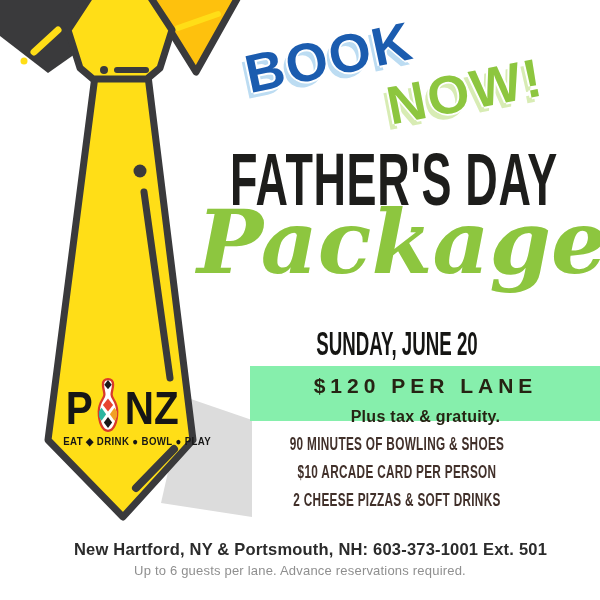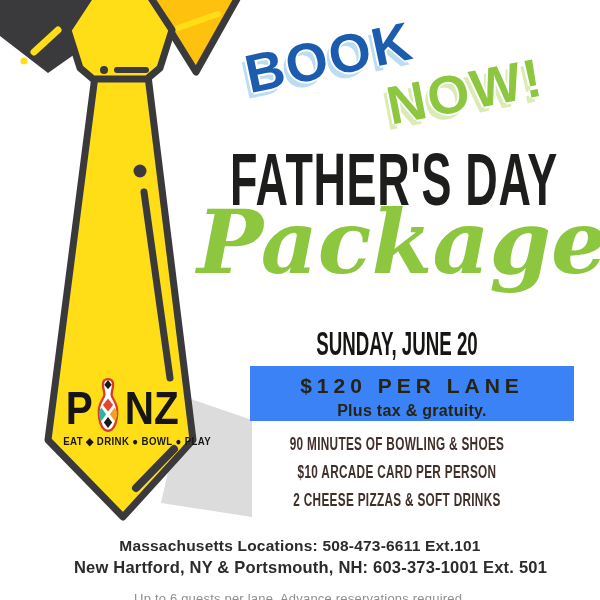--- a/index.html
+++ b/index.html
@@ -41,7 +41,7 @@
 
   
   .price-box{
-    left:250px;top:366px;width:324px;height:55px;background:#3b82f6;
+    left:250px;top:366px;width:351px;height:55px;background:#86efac;
     text-align:center;color:#262313;
   }
   .price-main{margin-top:8px;font-size:21px;font-weight:700;letter-spacing:5px;white-space:nowrap;}

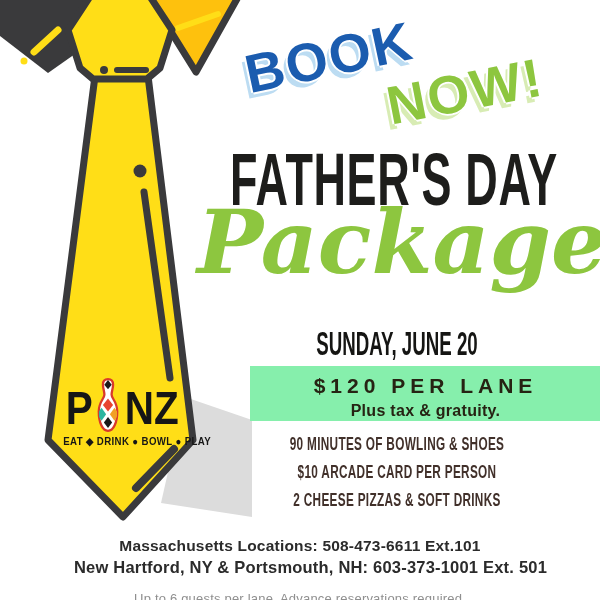--- a/index.html
+++ b/index.html
@@ -45,7 +45,7 @@
     text-align:center;color:#262313;
   }
   .price-main{margin-top:8px;font-size:21px;font-weight:700;letter-spacing:5px;white-space:nowrap;}
-  .price-note{margin-top:4px;font-size:16px;font-weight:700;letter-spacing:.3px;}
+  .price-note{margin-top:10px;font-size:16px;font-weight:700;letter-spacing:.3px;}
 
   
   .includes{

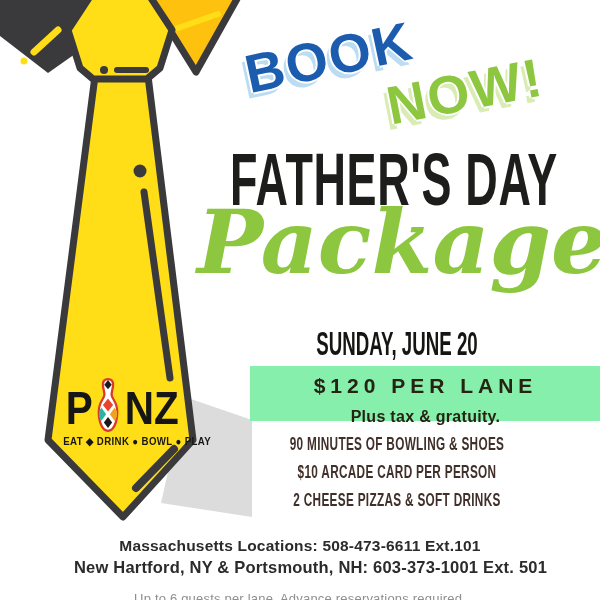--- a/index.html
+++ b/index.html
@@ -138,7 +138,6 @@
   </div>
 
   <div class="abs footer">
-    <div class="footer-l1">Massachusetts Locations: 508-473-6611 Ext.101</div>
     <div class="footer-l2">New Hartford, NY &amp; Portsmouth, NH: 603-373-1001 Ext. 501</div>
     <div class="footer-l3">Up to 6 guests per lane. Advance reservations required.</div>
   </div>

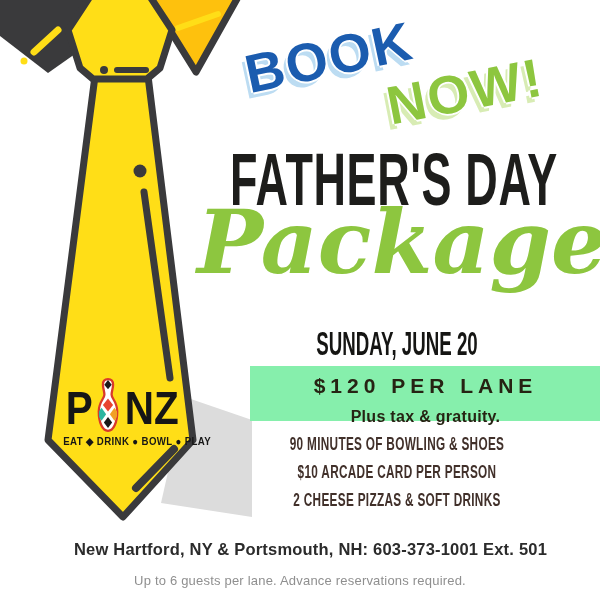--- a/index.html
+++ b/index.html
@@ -58,7 +58,7 @@
   .footer{left:0;top:537px;width:600px;text-align:center;color:#2b2b2b;}
   .footer-l1{font-size:15.5px;font-weight:700;letter-spacing:.2px;}
   .footer-l2{font-size:16.5px;font-weight:700;letter-spacing:.2px;margin-top:3px;padding-left:21px;}
-  .footer-l3{font-size:13px;font-weight:400;color:#8f8f8f;margin-top:14px;letter-spacing:.2px;}
+  .footer-l3{font-size:13px;font-weight:400;color:#8f8f8f;margin-top:4px;letter-spacing:.2px;}
 
   
   .pinz{left:58px;top:376px;width:130px;text-align:center;}

